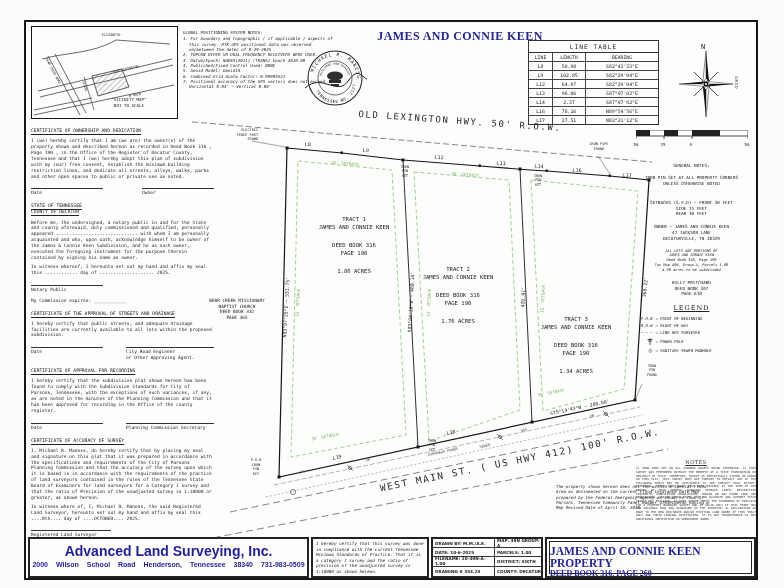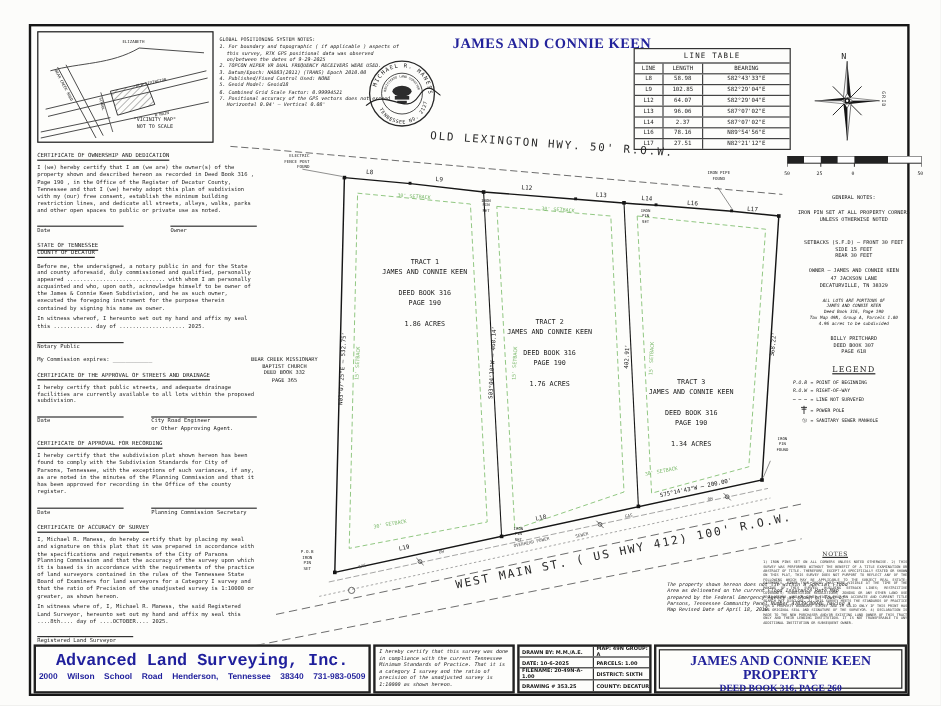--- a/index.html
+++ b/index.html
@@ -44,7 +44,7 @@
   .sig .ln { border-top:.8px solid #333; margin-bottom:1px; }
   .commission { margin-top:5px; }
   
-  .rpanel { position:absolute; left:649px; top:130px; width:125px; text-align:center;
+  .rpanel { position:absolute; left:629px; top:130px; width:125px; text-align:center;
             font-size:4.3px; line-height:1.35; color:#222; }
   .rp-item { margin-bottom:7px; white-space:pre-line; }
   .rp-h { margin-bottom:1px; }

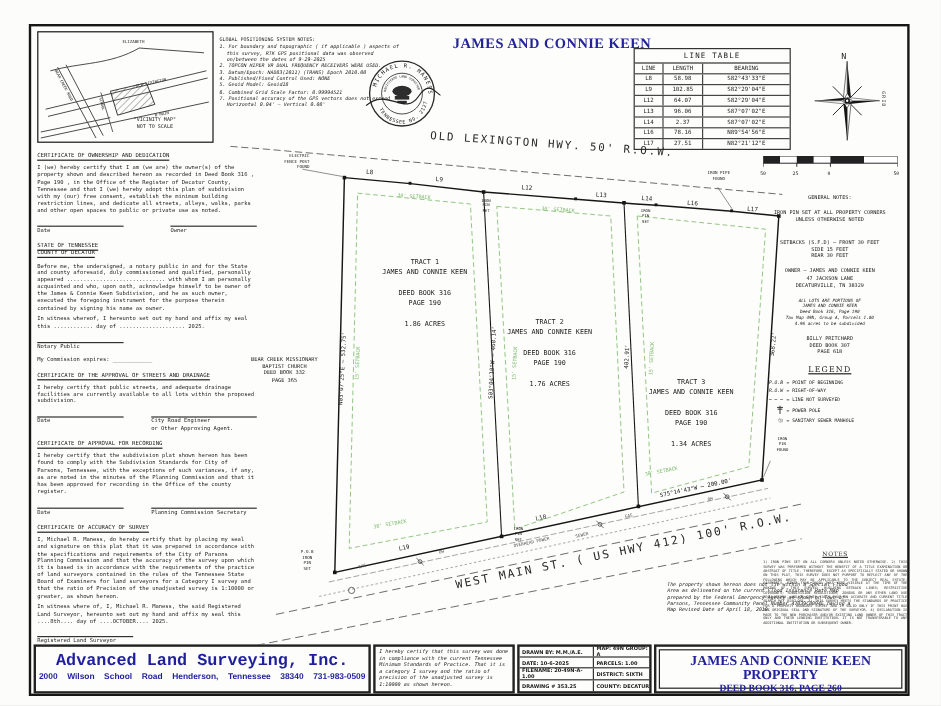--- a/index.html
+++ b/index.html
@@ -68,7 +68,7 @@
   
   .fblk { position:absolute; top:537px; height:41px; border:2.2px solid #222; background:#fdfdfb; }
   .company { left:28px; width:281px; text-align:center; padding-top:5px; }
-  .company .nm { color:#1f1f9c; font-family:Liberation Mono, monospace; font-weight:bold;
+  .company .nm { color:#1f1f9c; font-family:Liberation Sans, sans-serif; font-weight:bold;
                  font-size:14px; line-height:1.1; }
   .company .ad { color:#1f1f9c; font-family:"Liberation Sans", sans-serif; font-weight:bold;
                  font-size:7px; word-spacing:6px; margin-top:2px; }

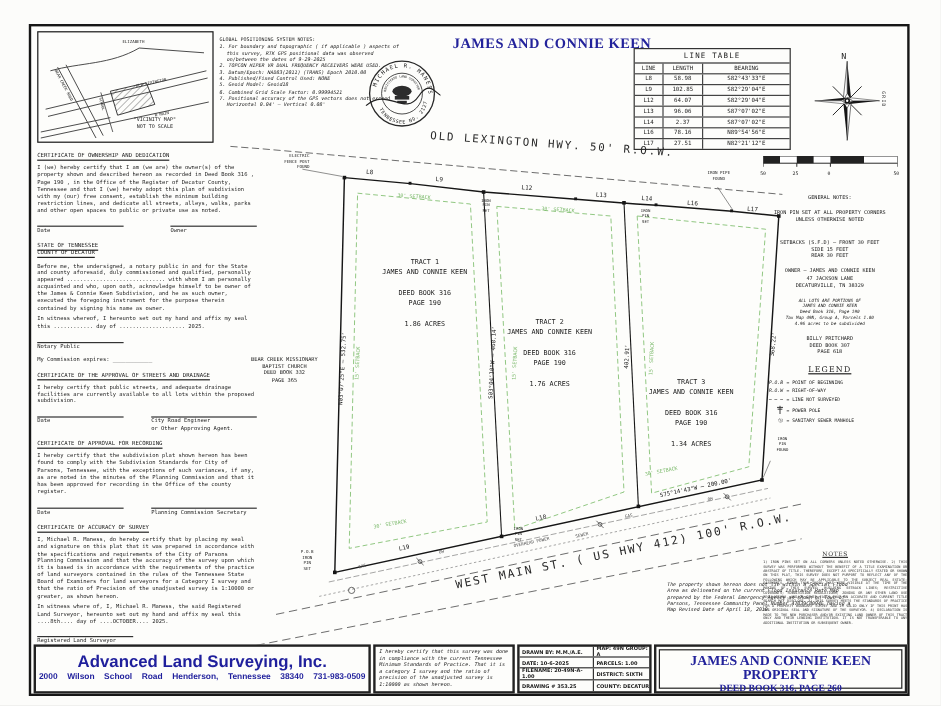--- a/index.html
+++ b/index.html
@@ -81,7 +81,7 @@
   .infotbl .cl { width:62px; padding-left:2px; border-right:1px solid #333; height:100%; display:flex; align-items:center; }
   .infotbl .cr { flex:1; padding-left:2px; }
   .tblk { left:545px; width:211px; padding:2px; }
-  .tblk .inner { border:1px solid #222; height:100%; text-align:center; padding-top:3px; }
+  .tblk .inner { border:1px solid #222; height:100%; padding-top:3px; }
   .tblk .l1 { color:#23239b; font-family:"Liberation Serif", serif; font-weight:bold; font-size:11.5px; }
   .tblk .l2 { color:#23239b; font-family:"Liberation Serif", serif; font-weight:bold; font-size:8px; }
   .grid-lbl { writing-mode:vertical-rl; font-size:4px; letter-spacing:1px; }

